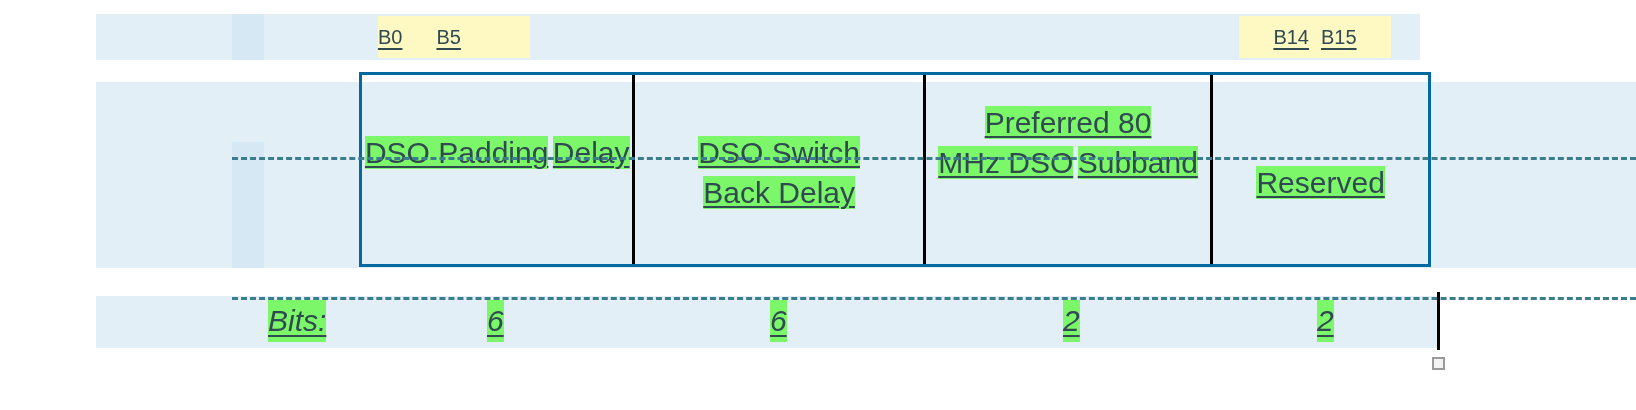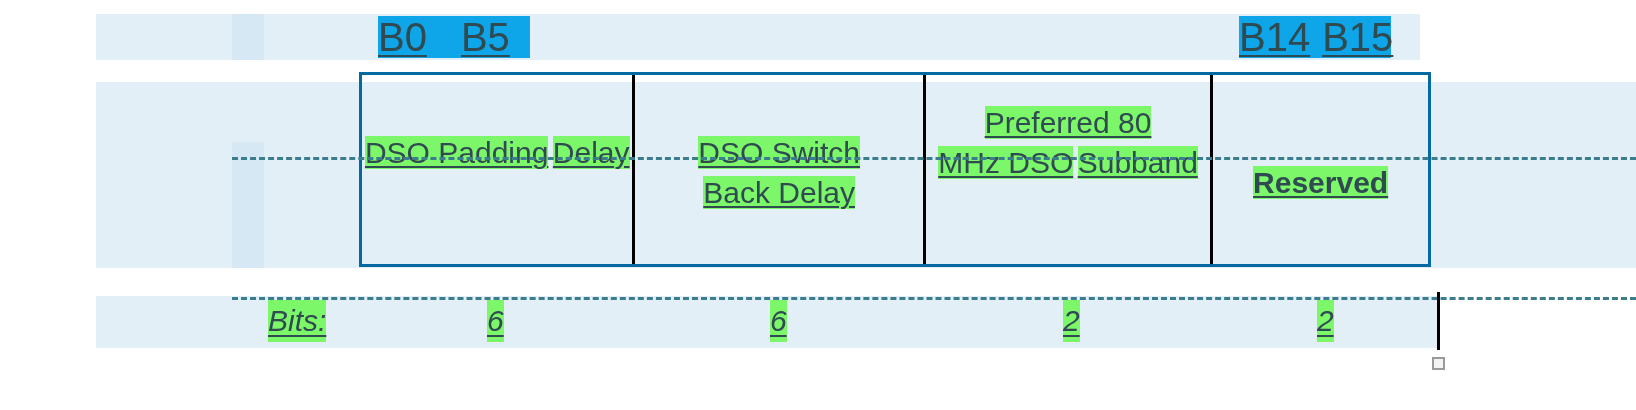--- a/index.html
+++ b/index.html
@@ -47,11 +47,11 @@
   .bitlabel {
     position: absolute;
     white-space: nowrap;
-    font-size: 40px;
+    font-size: 20px;
     line-height: 42px;
     letter-spacing: 0px;
     color: #2f4a51;
-    background: #0ea5e9;
+    background: #fef9c3;
     text-decoration: underline;
     text-decoration-color: #2f4a51;
     text-underline-offset: 4px;

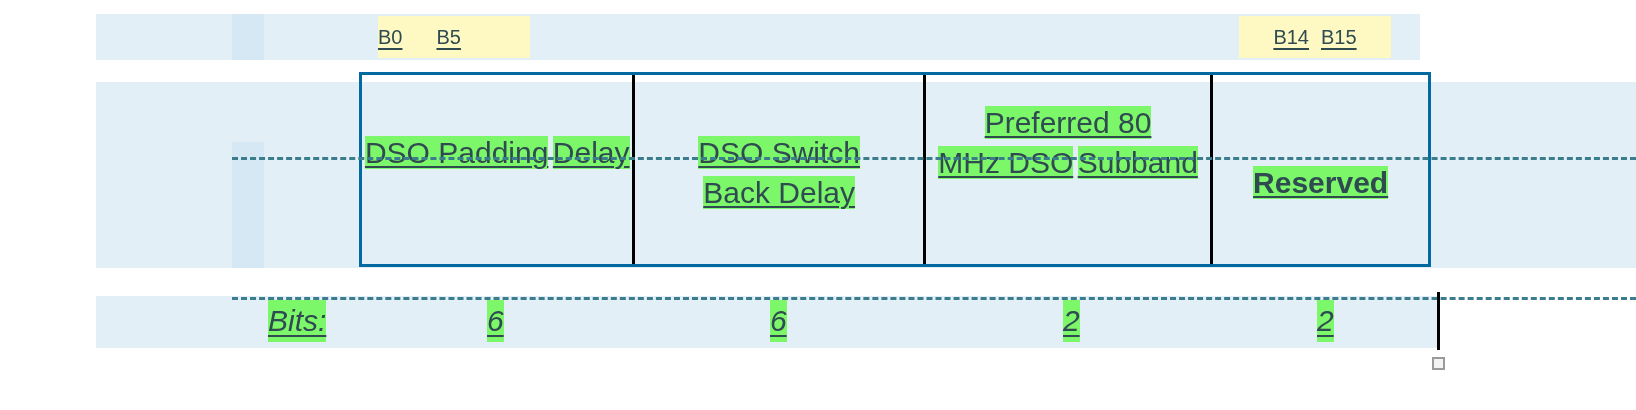--- a/index.html
+++ b/index.html
@@ -99,7 +99,7 @@
   .c1 { width: 275px; }
   .c2 { width: 292px; }
   .c3 { width: 289px; }
-  .c4 { width: 216px; font-weight: bold; }
+  .c4 { width: 216px; }
 
   
   .cell-inner { position: absolute; left: 0; right: 0; }

